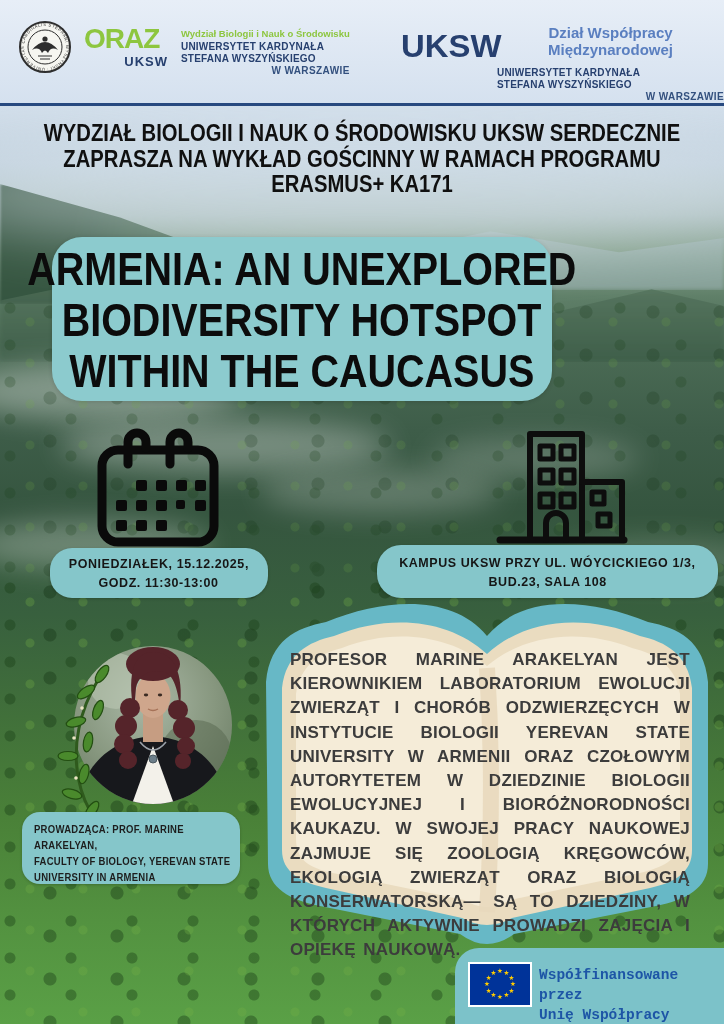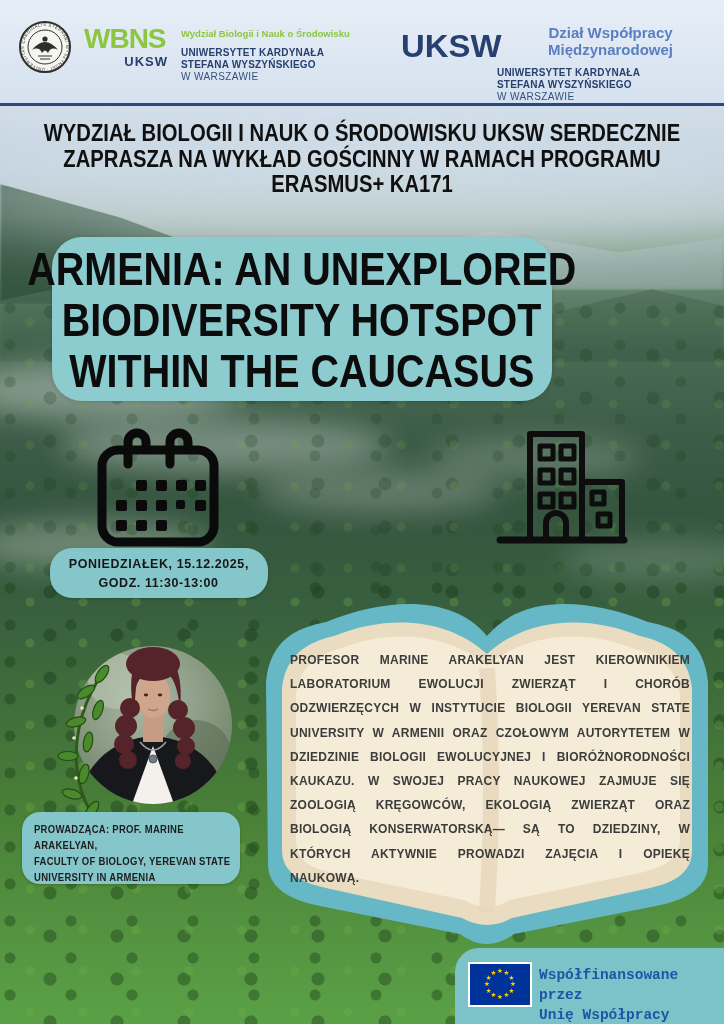--- a/index.html
+++ b/index.html
@@ -131,7 +131,7 @@
       <path d="M20,36 h14 M22,39 h10" stroke="#2e2e2e" stroke-width="1.2"></path>
     </svg>
     <div class="wbns">
-      <div class="wbns-main">WBNS</div>
+      <div class="wbns-main">ORAZ</div>
       <div class="wbns-sub">UKSW</div>
     </div>
     <div class="hblock fac">

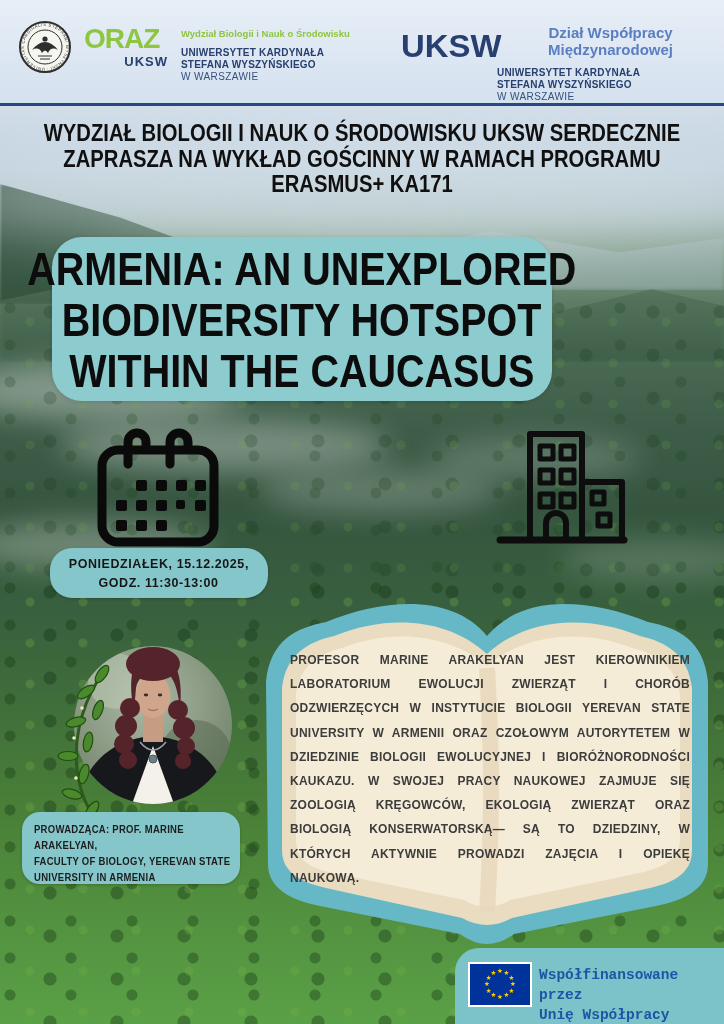--- a/index.html
+++ b/index.html
@@ -49,7 +49,7 @@
   .hblock{position:absolute;font-size:10px;color:#27406f;}
   .fac{left:181px;top:28px;}
   .dept{left:497px;top:24px;}
-  .hblock .unit-green{color:#8dc63f;font-weight:bold;font-size:9.5px;margin-bottom:9px;}
+  .hblock .unit-green{color:#8dc63f;font-weight:bold;font-size:9.5px;margin-bottom:3px;}
   .hblock .unit-blue{color:#5a7fc0;font-weight:bold;font-size:15px;margin-bottom:10px;text-align:center;}
   .hblock .uni{font-weight:bold;line-height:9.5px;margin-bottom:2px;letter-spacing:.2px;}
   .hblock .city{font-weight:400;letter-spacing:.4px;color:#33507e;}

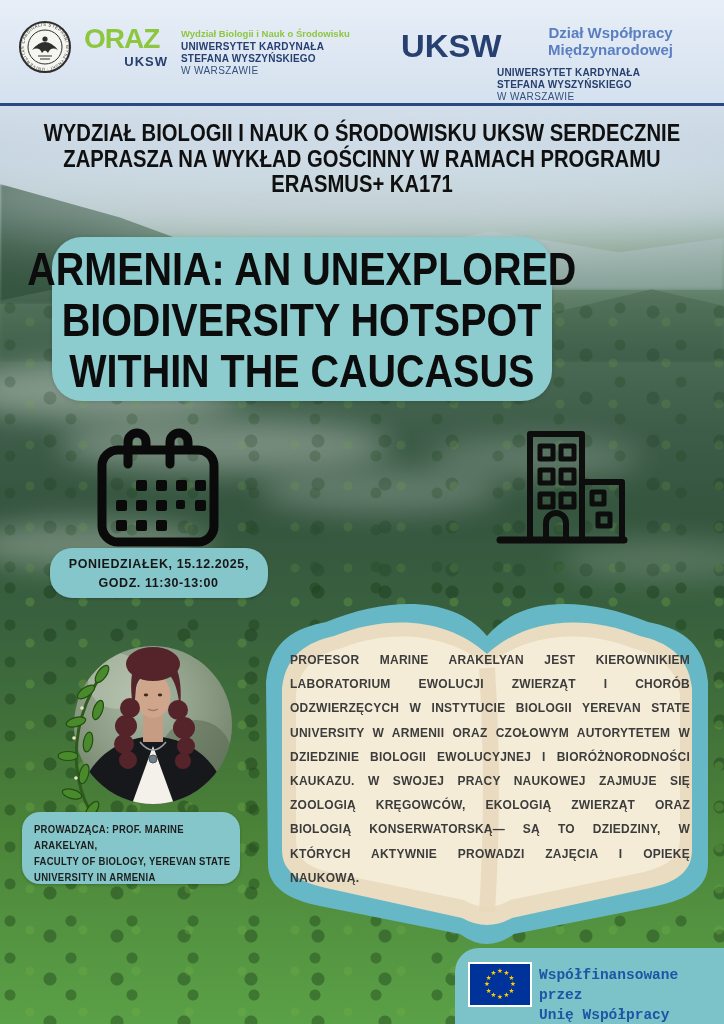--- a/index.html
+++ b/index.html
@@ -52,7 +52,7 @@
   .hblock .unit-green{color:#8dc63f;font-weight:bold;font-size:9.5px;margin-bottom:3px;}
   .hblock .unit-blue{color:#5a7fc0;font-weight:bold;font-size:15px;margin-bottom:10px;text-align:center;}
   .hblock .uni{font-weight:bold;line-height:9.5px;margin-bottom:2px;letter-spacing:.2px;}
-  .hblock .city{font-weight:400;letter-spacing:.4px;color:#33507e;}
+  .hblock .city{font-weight:700;letter-spacing:.4px;color:#33507e;text-align:right;}
   .uksw-big{position:absolute;left:401px;top:29px;font-size:31px;font-weight:bold;color:#27406f;
     transform:scaleX(1.06);transform-origin:left;letter-spacing:0;}
 

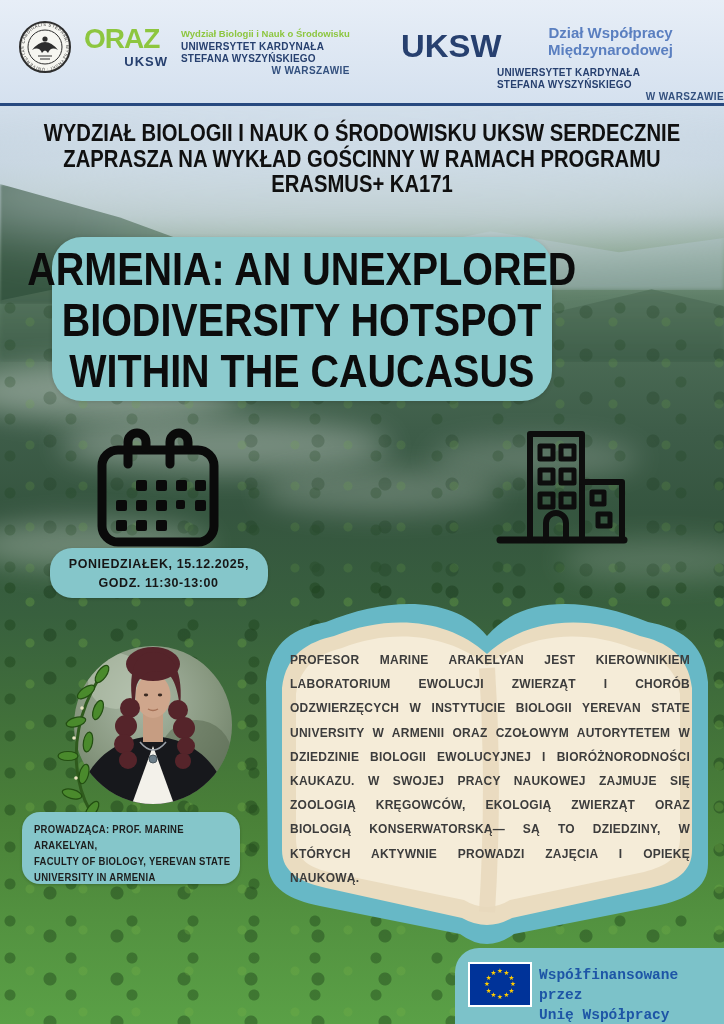--- a/index.html
+++ b/index.html
@@ -207,6 +207,10 @@
     </g>
   </svg>
 
+  <div class="badge b-venue">
+    <div class="badge-line">KAMPUS UKSW PRZY UL. WÓYCICKIEGO 1/3,</div>
+    <div class="badge-line">BUD.23, SALA 108</div>
+  </div>
 
   <div class="book">
     <svg width="462" height="368" viewBox="0 0 462 368">

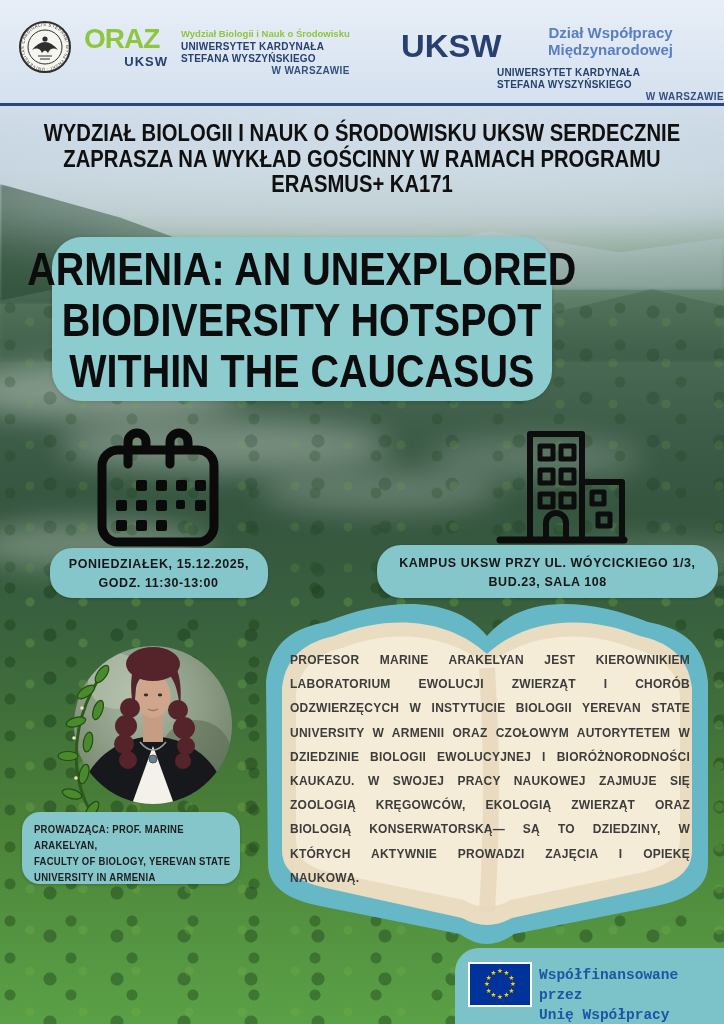--- a/index.html
+++ b/index.html
@@ -88,7 +88,7 @@
   .book{position:absolute;left:256px;top:592px;width:462px;height:368px;}
   .book svg{position:absolute;left:0;top:0;}
   .bio-text{position:absolute;left:34px;top:56px;width:400px;height:252px;
-    font-size:12px;font-weight:bold;line-height:24.2px;letter-spacing:.25px;word-spacing:2.5px;
+    font-size:17px;font-weight:bold;line-height:24.2px;letter-spacing:.25px;word-spacing:2.5px;
     color:#3c3c3c;text-align:justify;}
 
   

